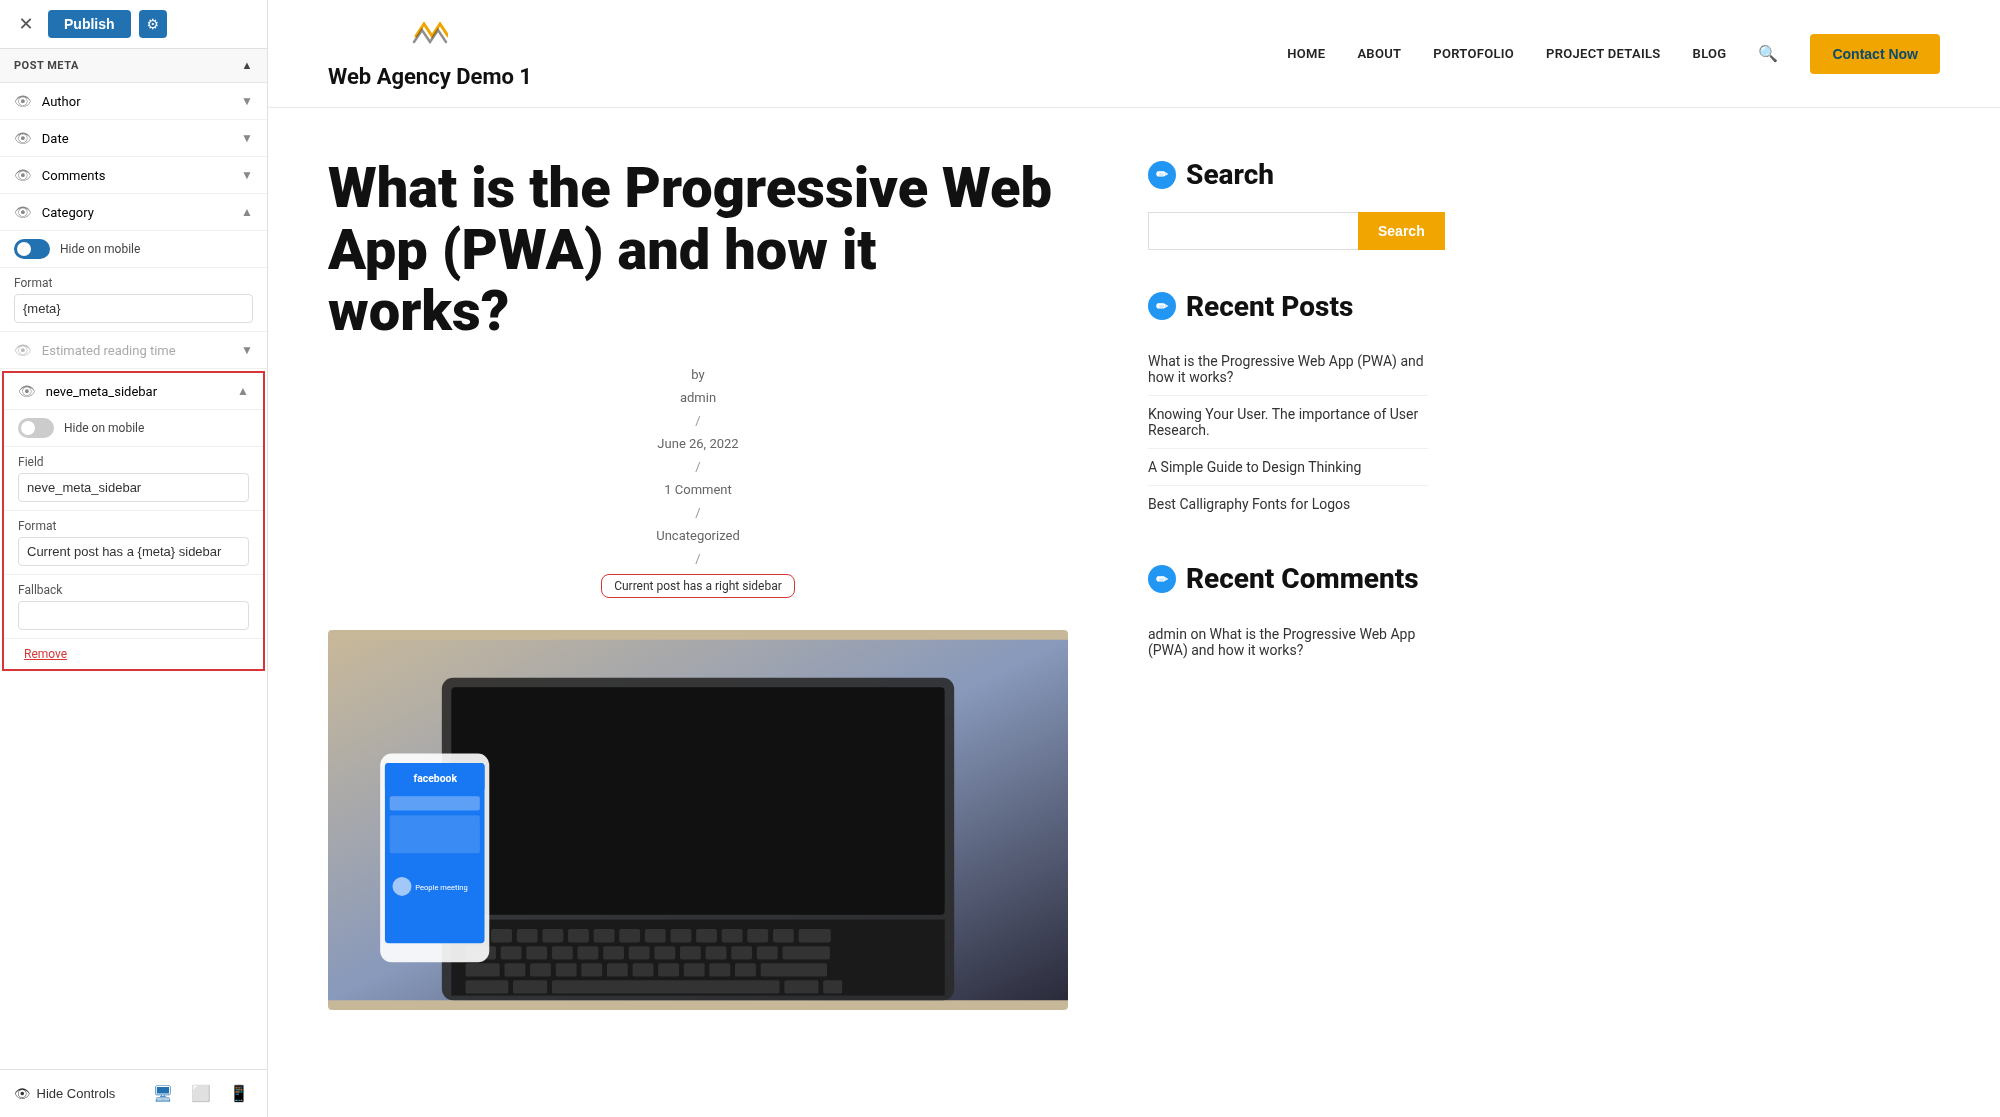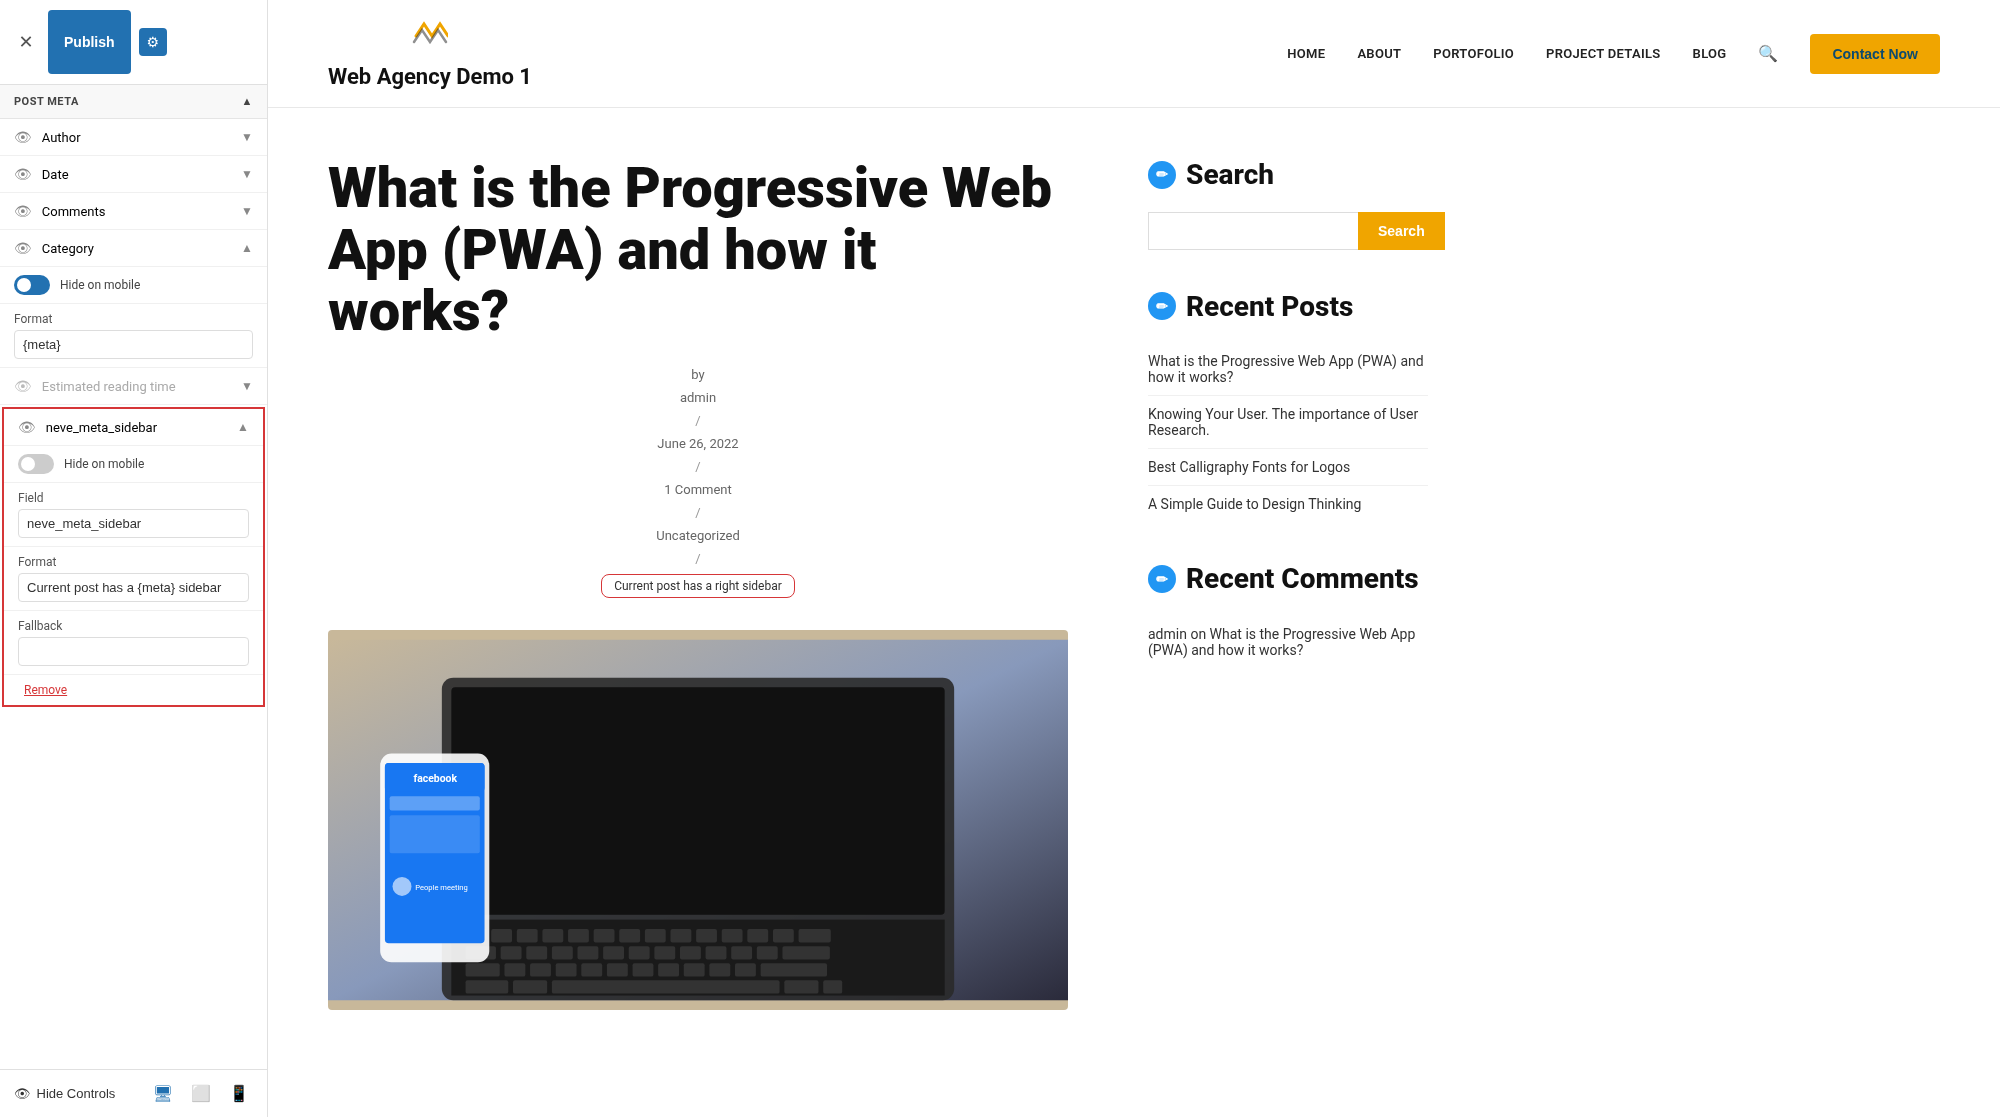--- a/index.html
+++ b/index.html
@@ -37,7 +37,7 @@
       color: #fff;
       border: none;
       border-radius: 4px;
-      padding: 24px 16px;
+      padding: 6px 16px;
       font-size: 14px;
       font-weight: 600;
       cursor: pointer;

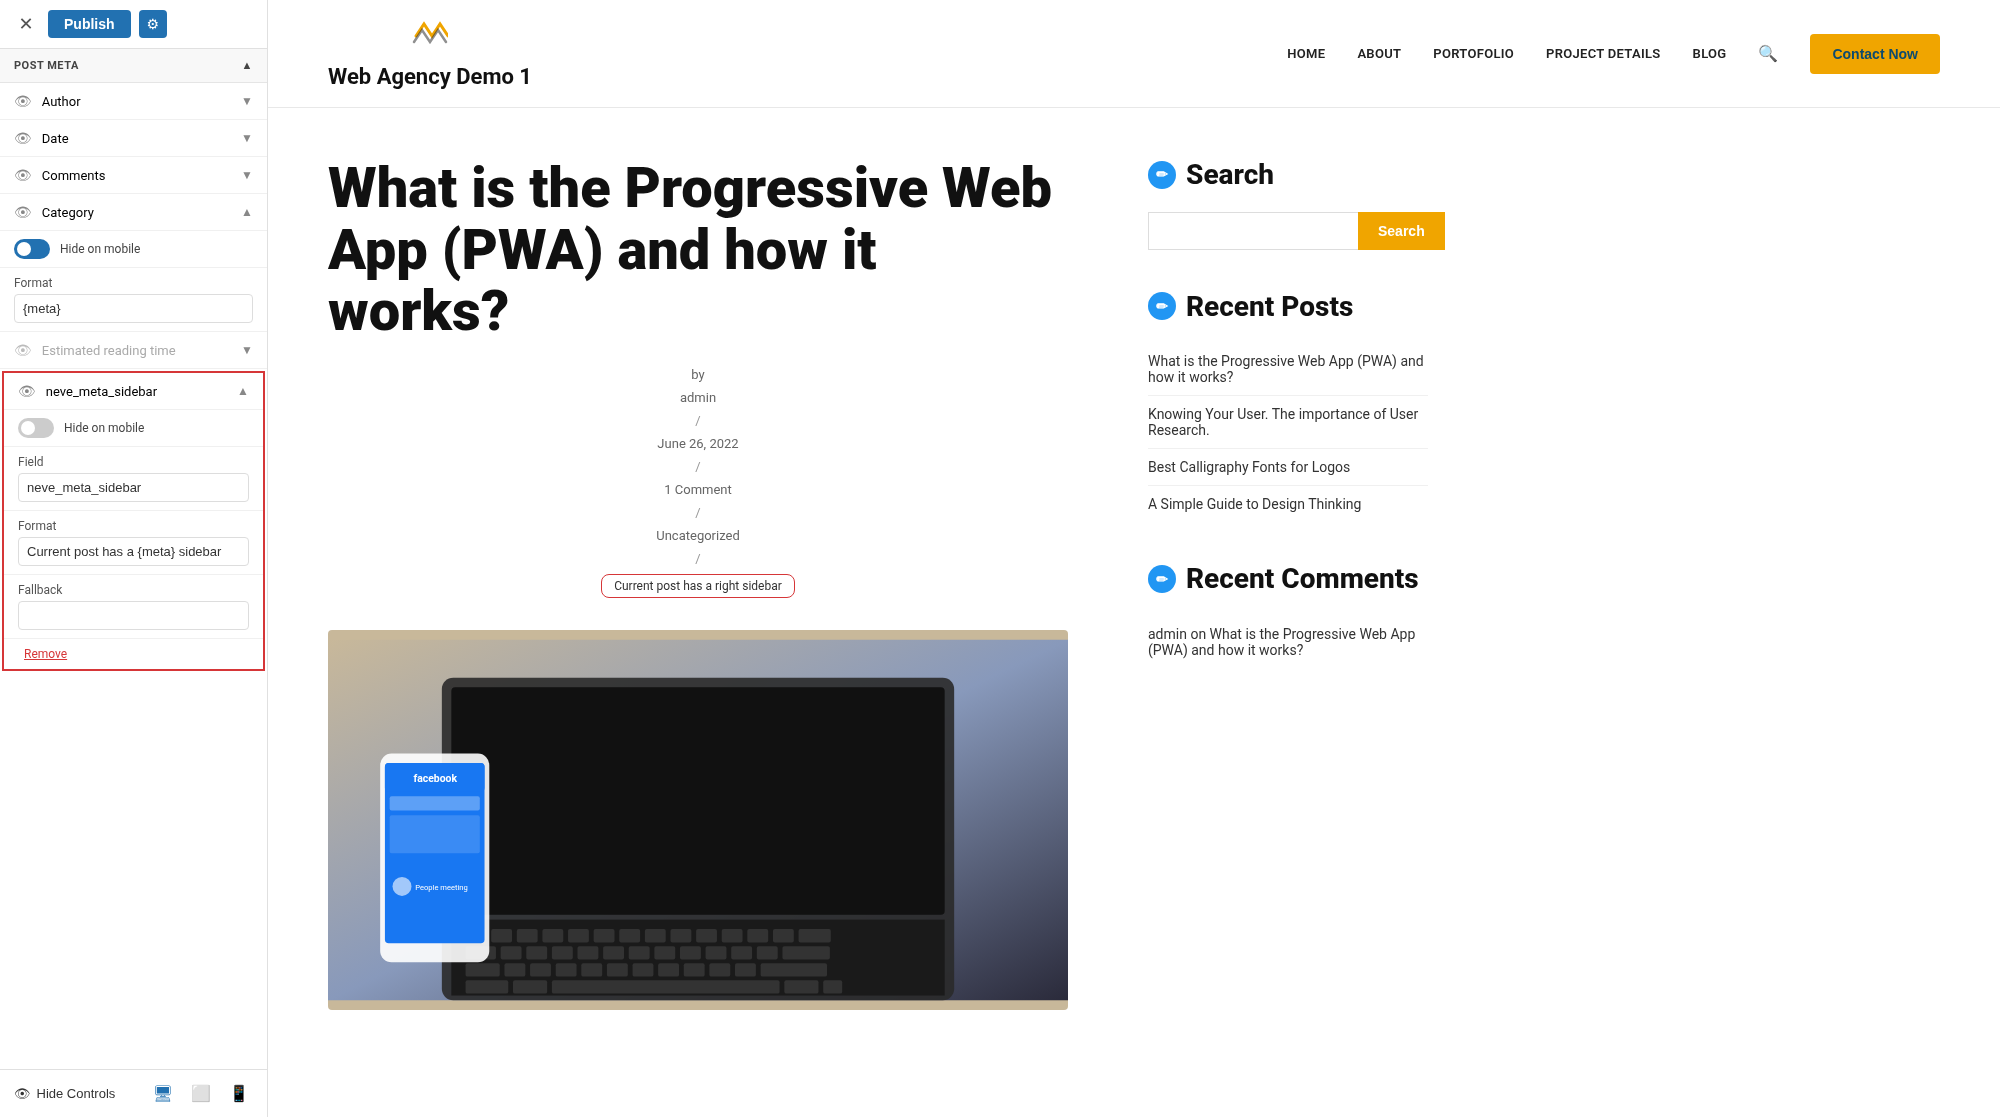--- a/index.html
+++ b/index.html
@@ -683,8 +683,8 @@
         <ul class="recent-posts-list">
           <li>What is the Progressive Web App (PWA) and how it works?</li>
           <li>Knowing Your User. The importance of User Research.</li>
+          <li>A Simple Guide to Design Thinking</li>
           <li>Best Calligraphy Fonts for Logos</li>
-          <li>A Simple Guide to Design Thinking</li>
         </ul>
       </div>
 

